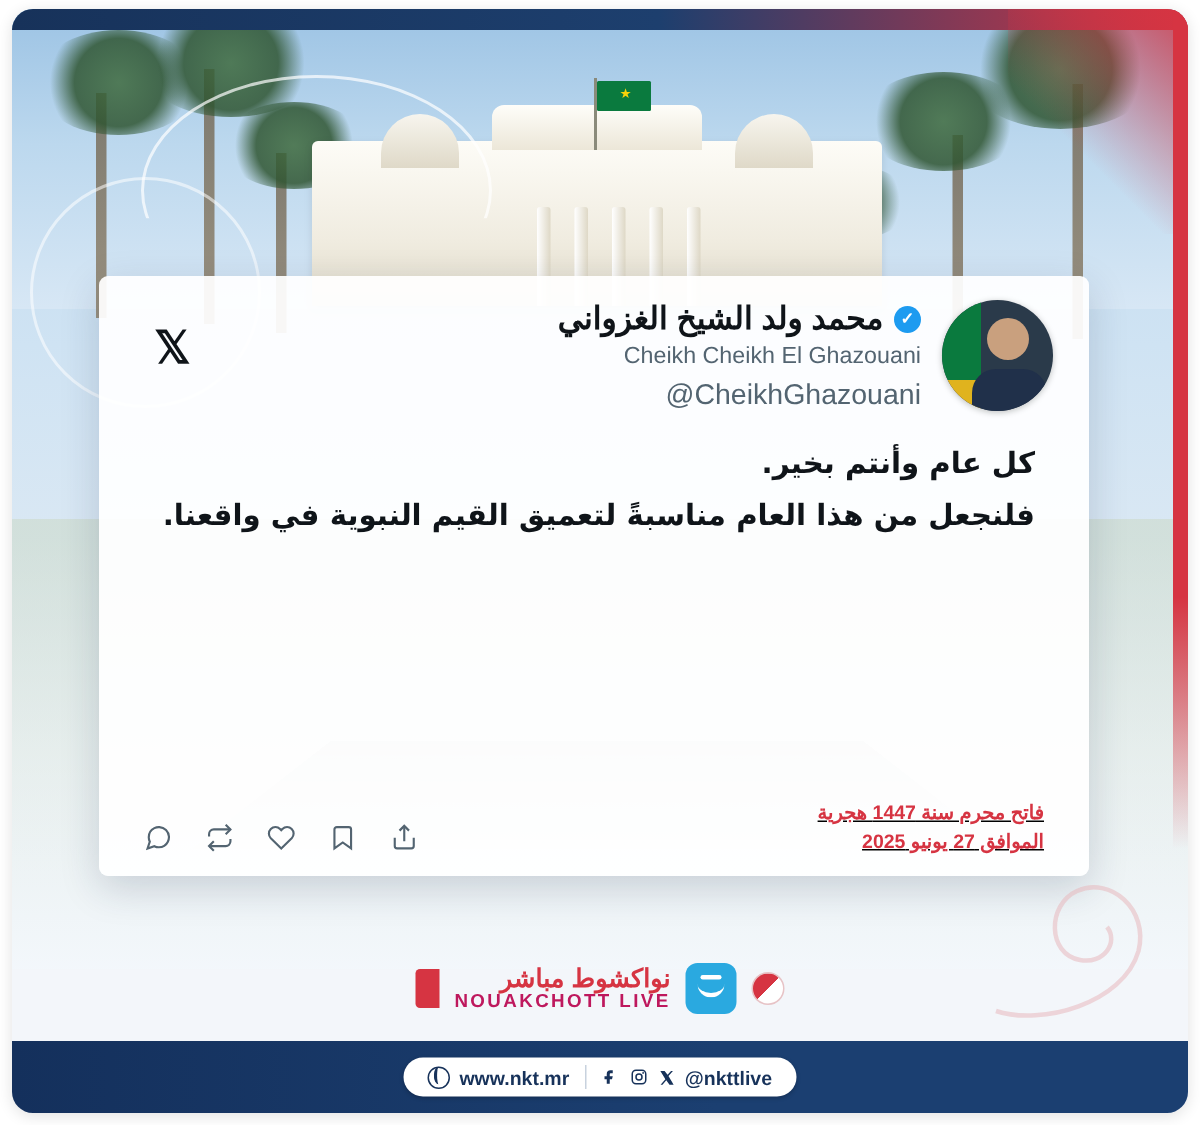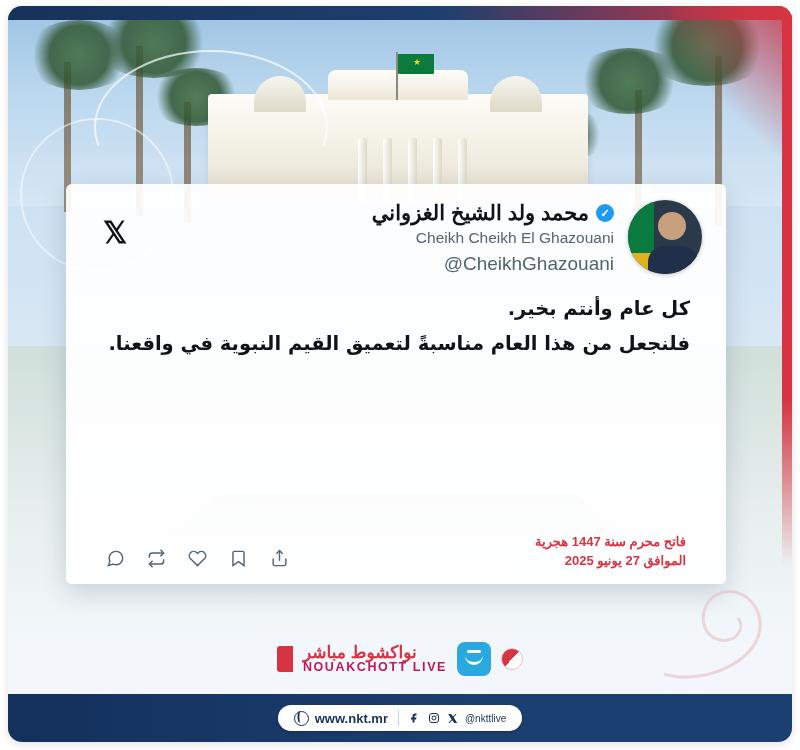--- a/index.html
+++ b/index.html
@@ -275,11 +275,12 @@
     position: absolute;
     left: 0; right: 0; bottom: 14px;
     height: 56px;
-    padding: 0 40px;
+    padding: 0 30px;
     display: flex;
     align-items: flex-end;
     justify-content: space-between;
     direction: ltr;
+    text-decoration: underline;
   }
   .date-block {
     direction: rtl;

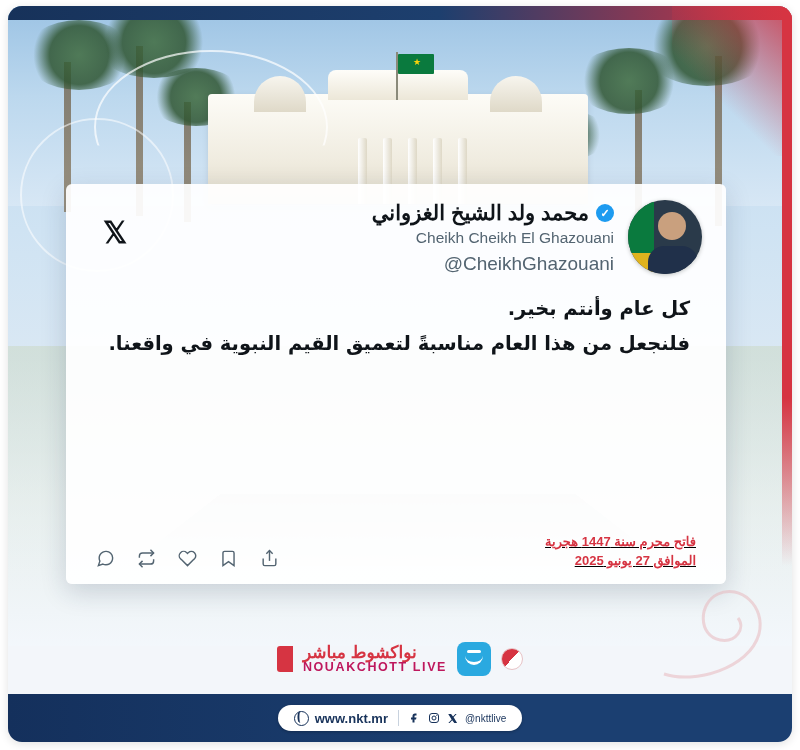--- a/index.html
+++ b/index.html
@@ -319,7 +319,7 @@
     border-radius: 3px 0 0 3px;
   }
   .brand-txt {
-    text-align: left;
+    text-align: right;
     line-height: 1.05;
   }
   .brand-ar {

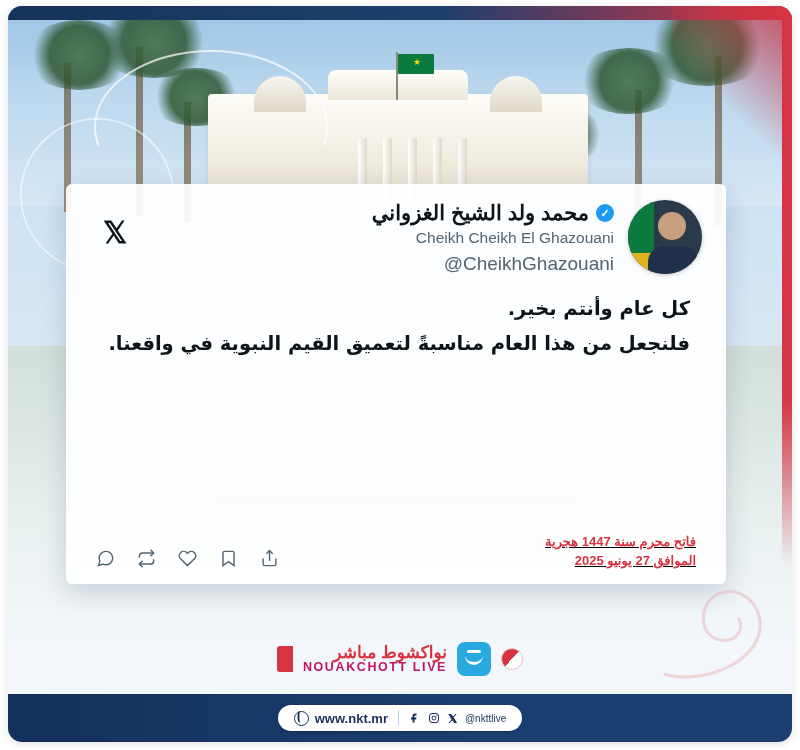--- a/index.html
+++ b/index.html
@@ -421,7 +421,7 @@
     color: #17325a;
   }
   .socials svg { display: block; }
-  .handle-small { font-size: 10px; font-weight: normal; color: #17325a; }
+  .handle-small { font-size: 13px; font-weight: bold; color: #17325a; }
 
   .corner-swirl {
     position: absolute;

